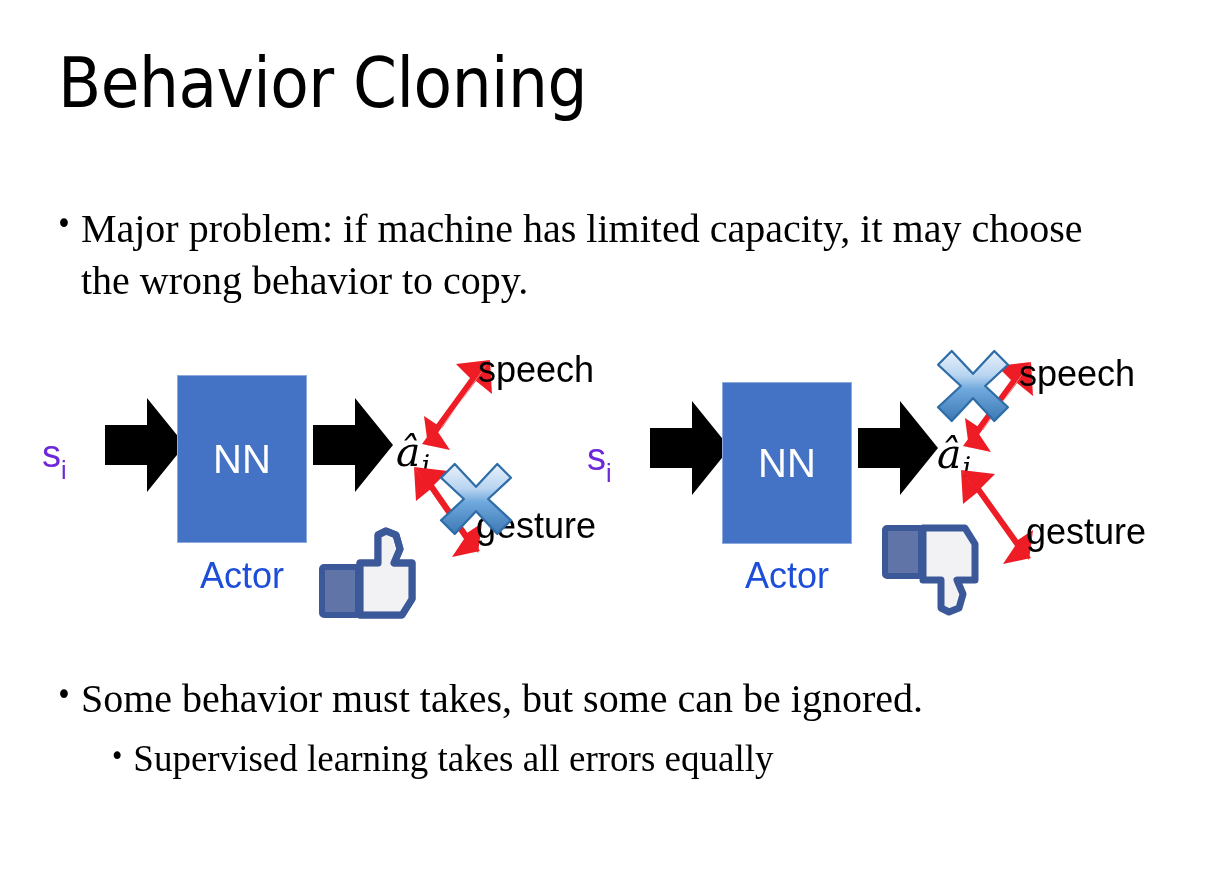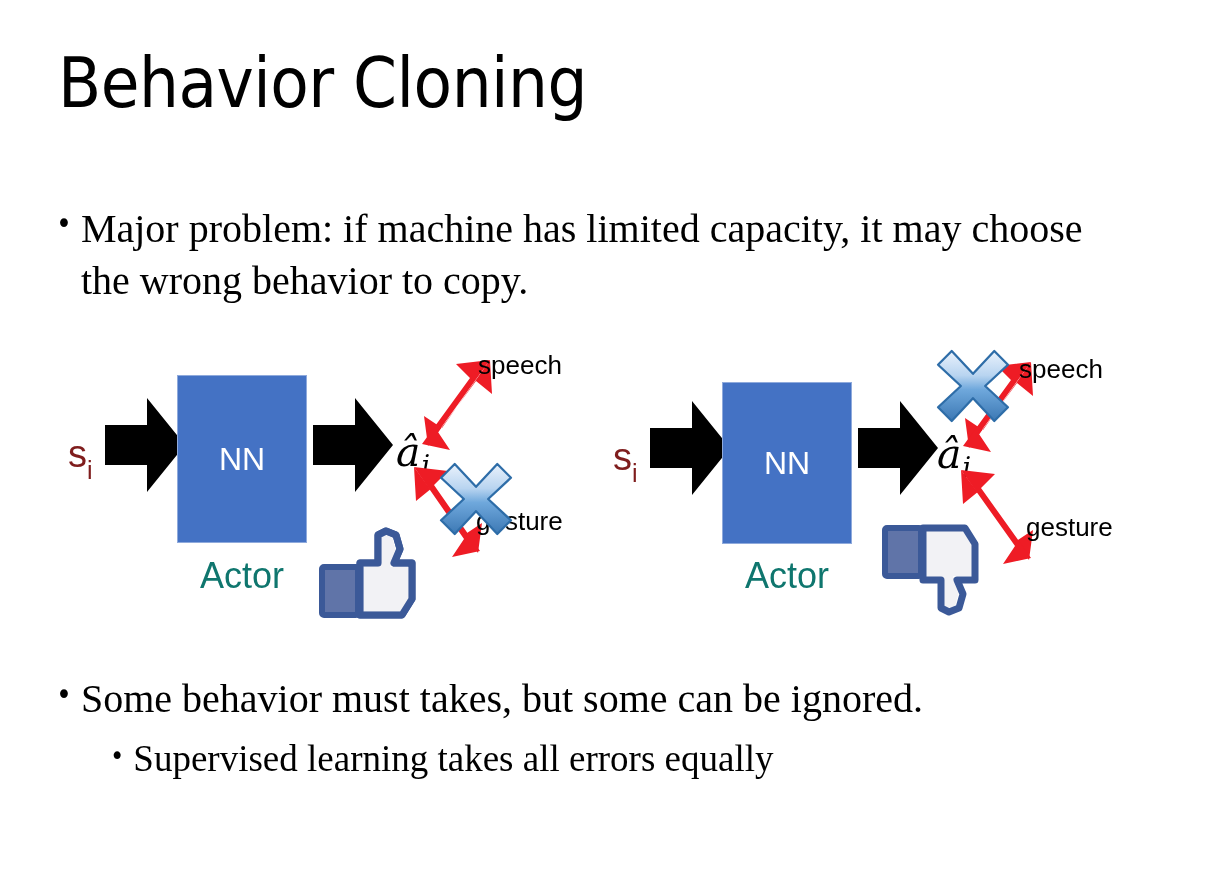--- a/index.html
+++ b/index.html
@@ -156,7 +156,7 @@
   .mod-label {
     position: absolute;
     font-family: "Liberation Sans", sans-serif;
-    font-size: 26px;
+    font-size: 36px;
     color: #000000;
     line-height: 1;
     white-space: nowrap;

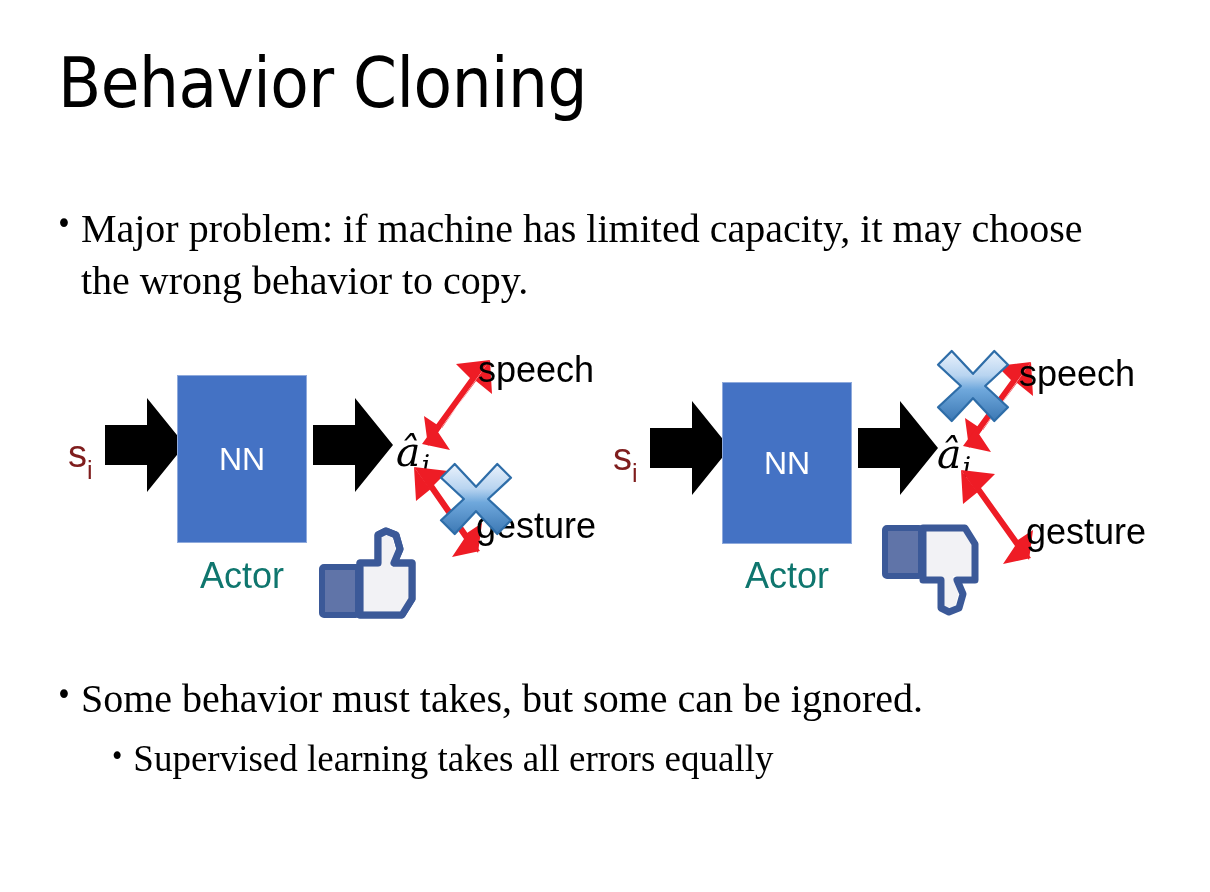--- a/index.html
+++ b/index.html
@@ -96,9 +96,8 @@
     position: absolute;
     font-family: "Liberation Sans", sans-serif;
     font-size: 38px;
-    color: #7f1d1d;
-    line-height: 1;
-    margin-left: 26px;
+    color: #6d28d9;
+    line-height: 1;
   }
   .state-label .sub {
     font-size: 25px;

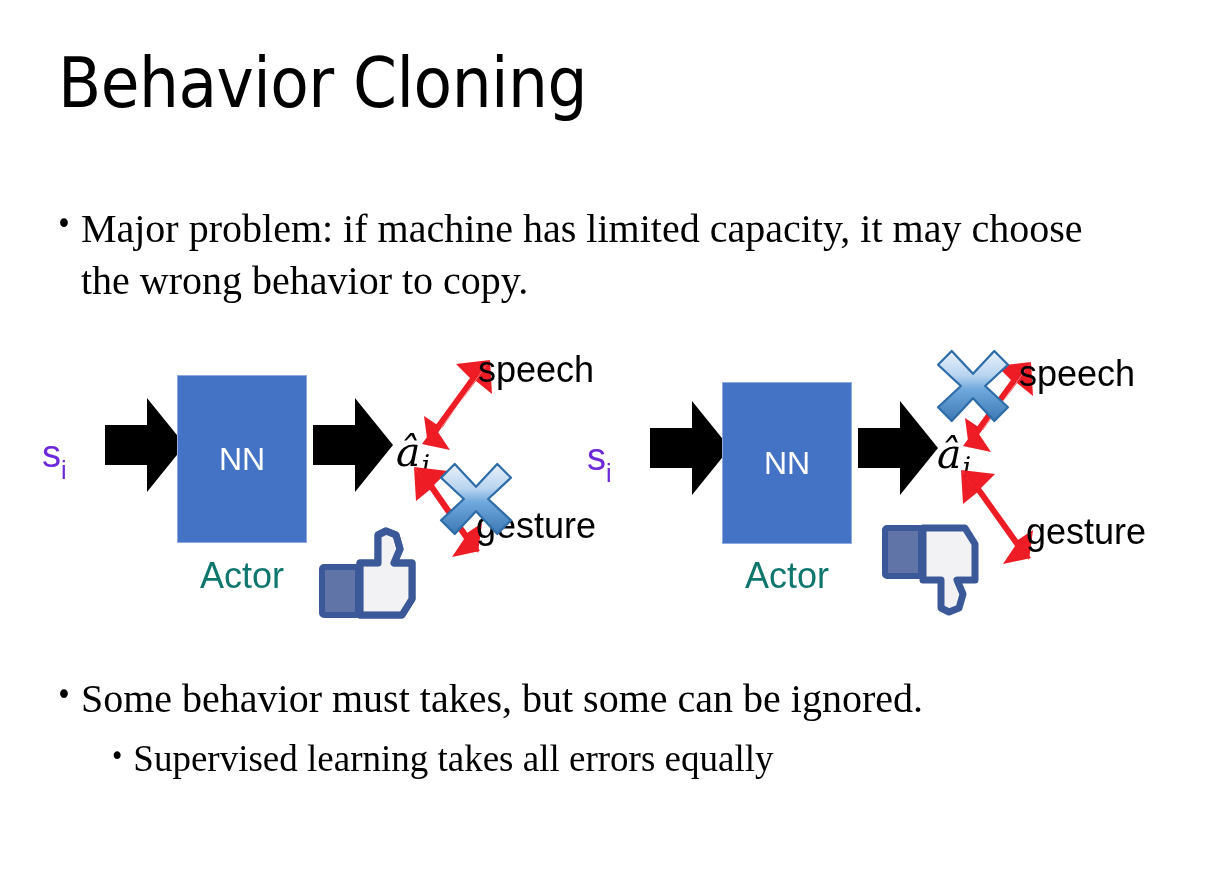--- a/index.html
+++ b/index.html
@@ -119,7 +119,7 @@
   .nn-box span {
     color: #ffffff;
     font-family: "Liberation Sans", sans-serif;
-    font-size: 32px;
+    font-size: 40px;
     line-height: 1;
   }
 

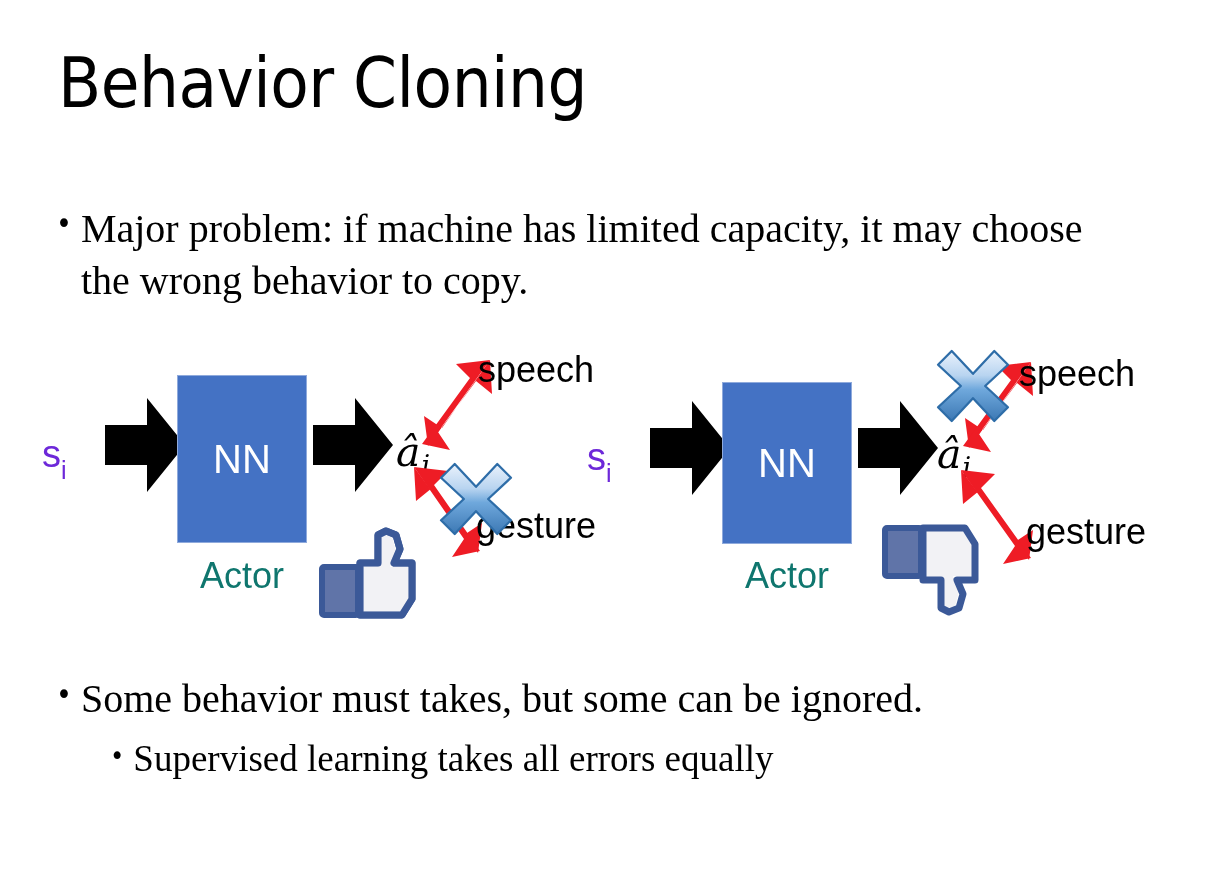--- a/index.html
+++ b/index.html
@@ -127,7 +127,7 @@
     position: absolute;
     font-family: "Liberation Sans", sans-serif;
     font-size: 36px;
-    color: #0f766e;
+    color: #1d4ed8;
     text-align: center;
     line-height: 1;
   }

